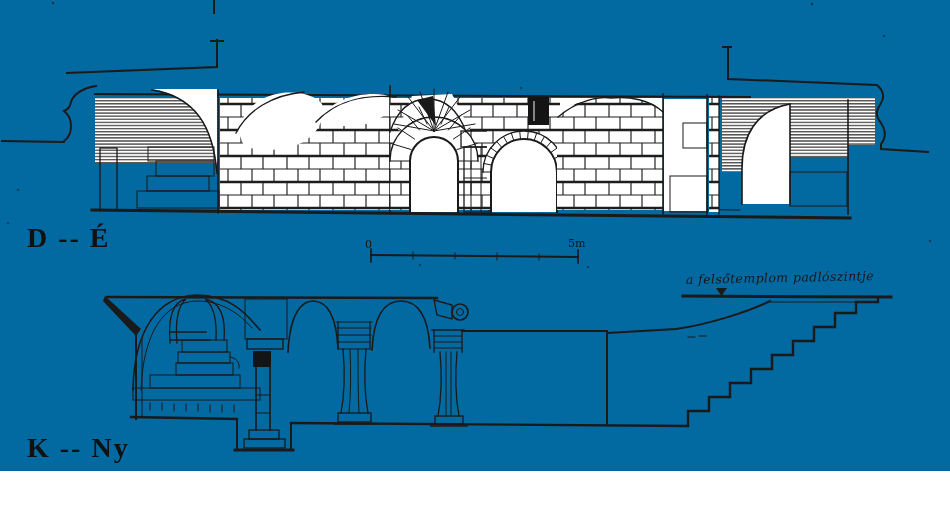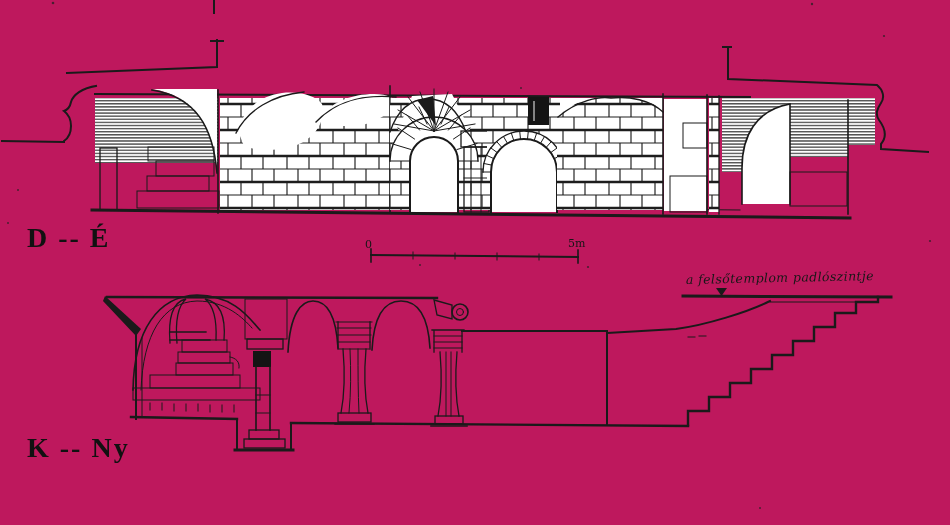--- a/index.html
+++ b/index.html
@@ -3,7 +3,7 @@
 <meta charset="utf-8">
 <style>
   html,body{margin:0;padding:0;}
-  .page{position:relative;width:950px;height:525px;background:#be185d;overflow:hidden;
+  .page{position:relative;width:950px;height:471px;background:#0369a1;overflow:hidden;
         font-family:"Liberation Serif", serif;}
   svg{position:absolute;left:0;top:0;}
   .ink{stroke:#1a1a1a;fill:none;stroke-linecap:square;stroke-linejoin:miter;}

